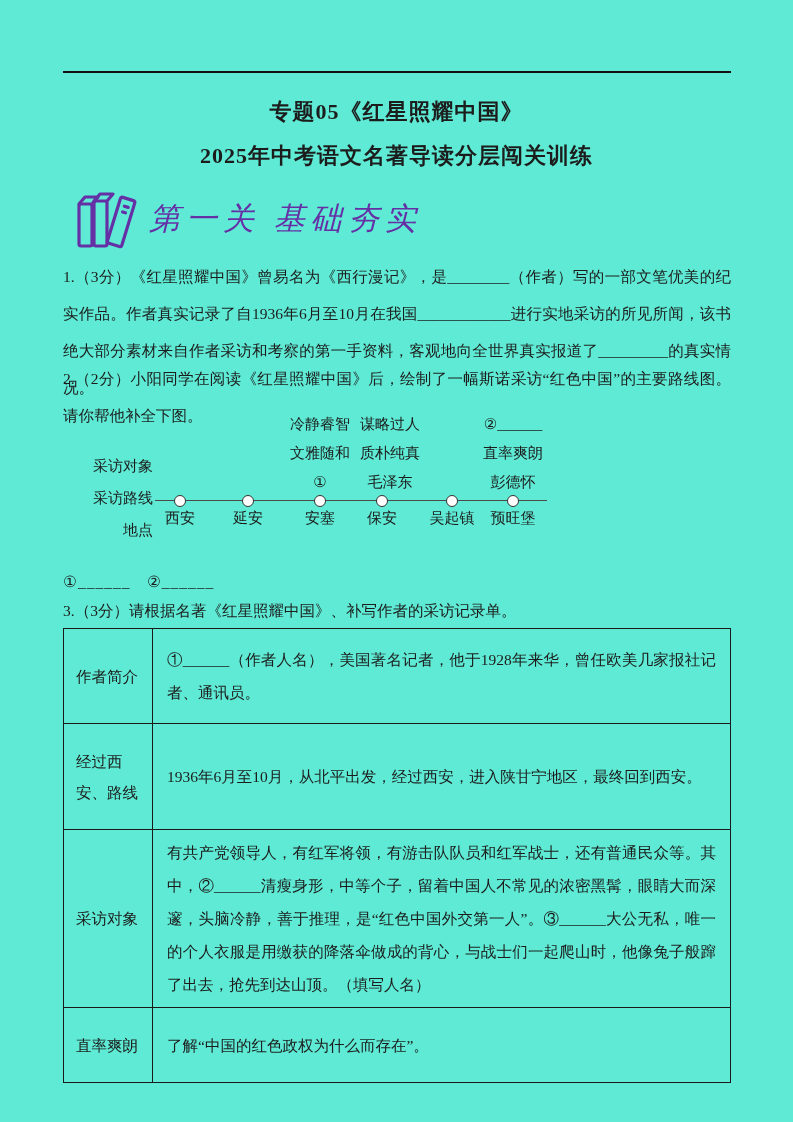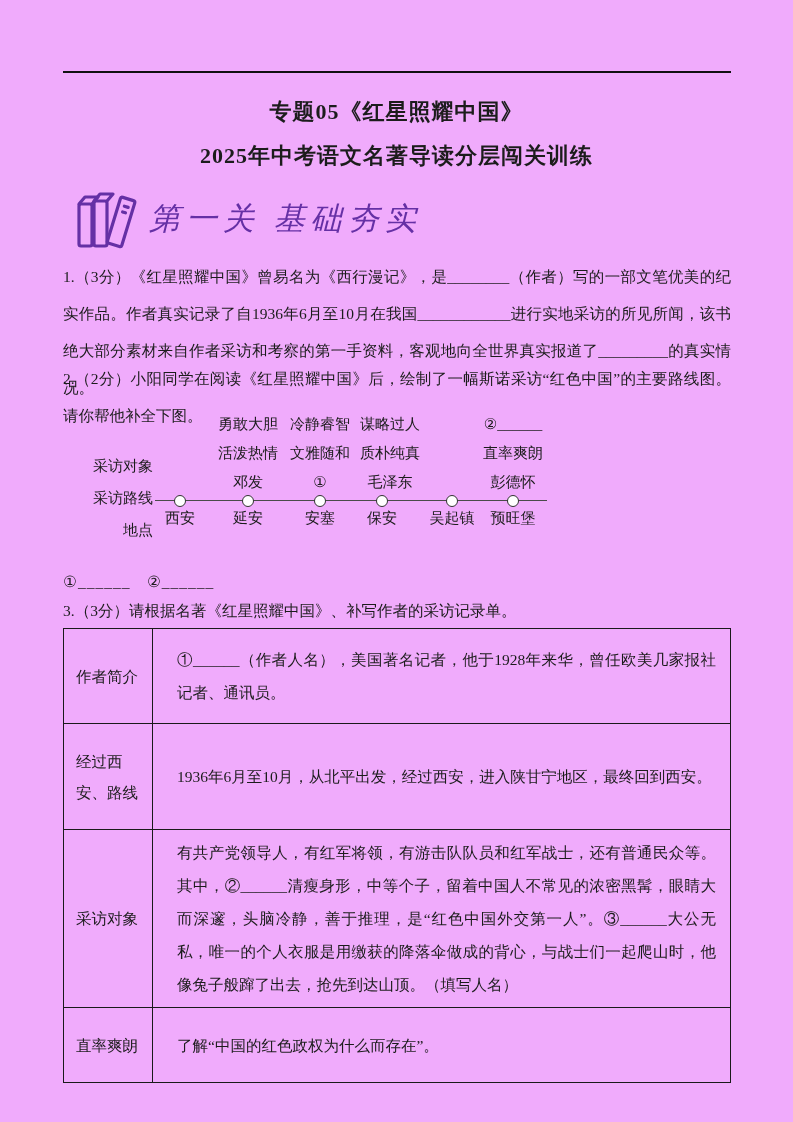--- a/index.html
+++ b/index.html
@@ -7,7 +7,7 @@
     position:relative;
     width:793px;height:1122px;
     margin:0 auto;
-    background:#f0abfc;
+    background:#5eead4;
     font-family:"Liberation Serif","DejaVu Serif",serif;
     color:#1c1c1c;
     overflow:hidden;

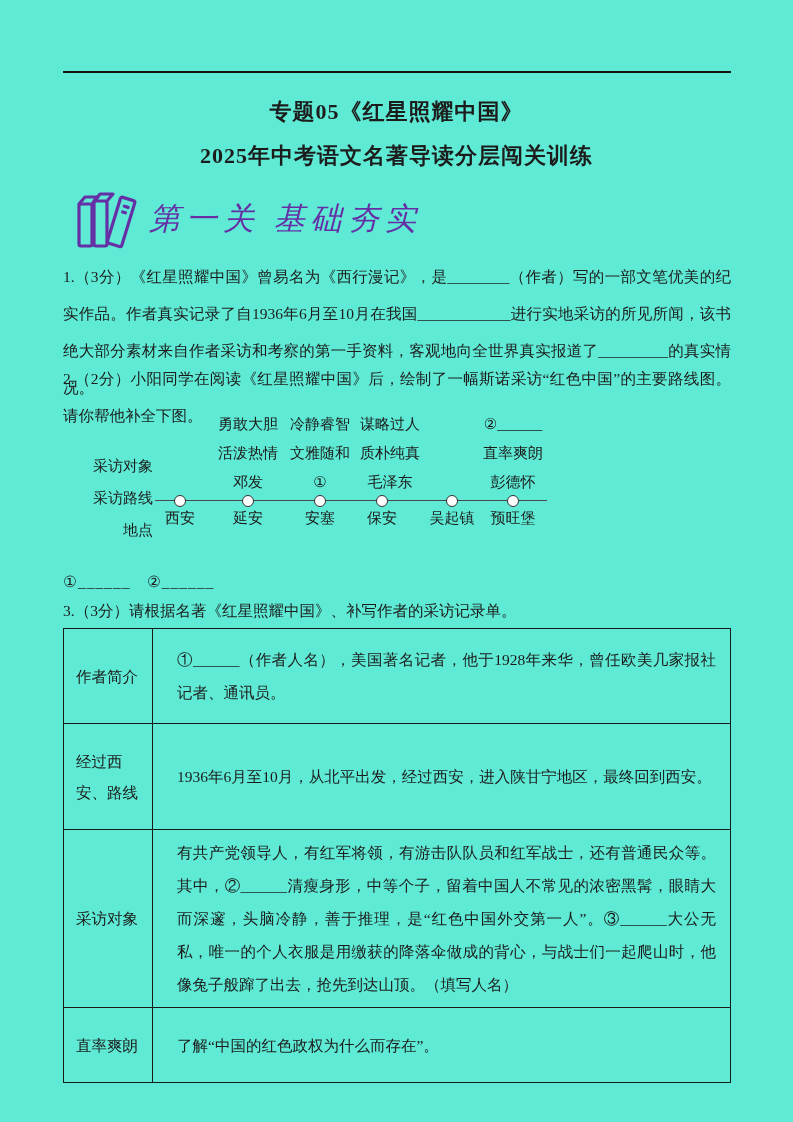--- a/index.html
+++ b/index.html
@@ -149,11 +149,6 @@
       <span class="st-name">预旺堡</span>
     </div>
 
-    <div class="group" style="left:185px">
-      <div>勇敢大胆</div>
-      <div>活泼热情</div>
-      <div>邓发</div>
-    </div>
     <div class="group" style="left:257px">
       <div>冷静睿智</div>
       <div>文雅随和</div>

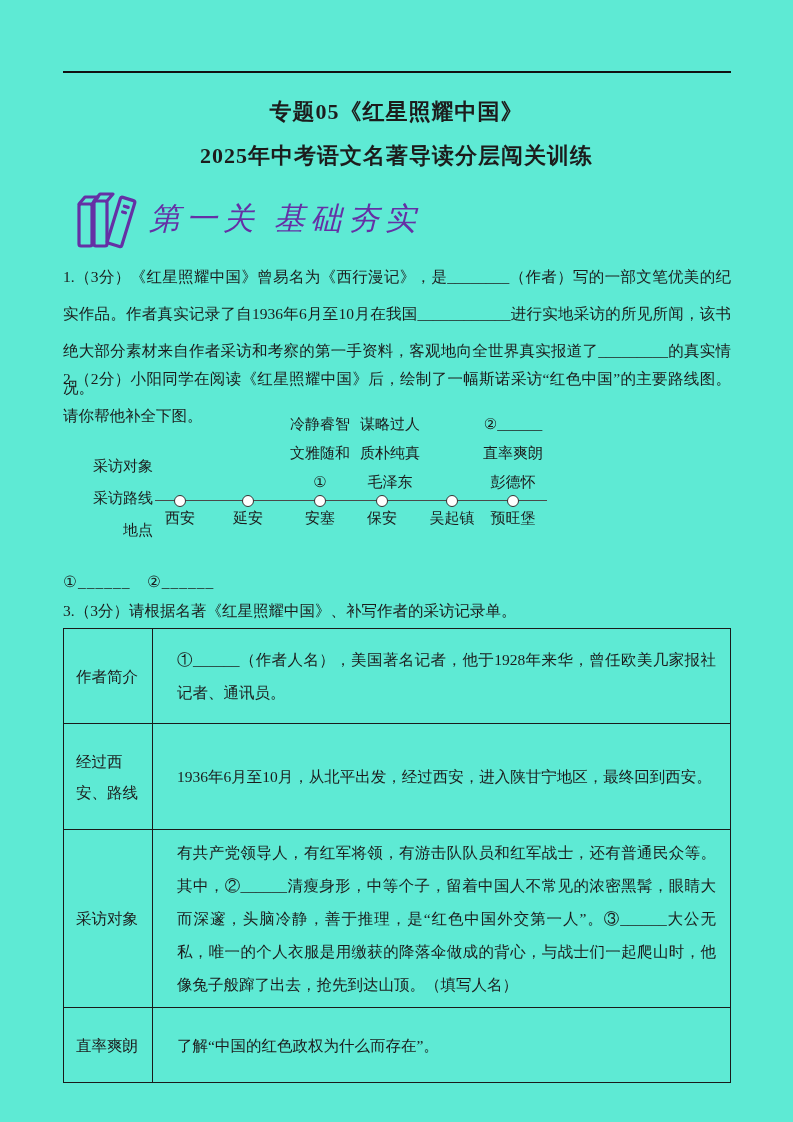--- a/index.html
+++ b/index.html
@@ -75,7 +75,7 @@
     word-break:break-all;
   }
   .record-table td.ct{
-    padding:6px 14px 6px 24px;line-height:33px;text-align:justify;
+    padding:6px 14px 6px 14px;line-height:33px;text-align:justify;
   }
   .r1 td{height:82px;}
   .r2 td{height:93px;}

